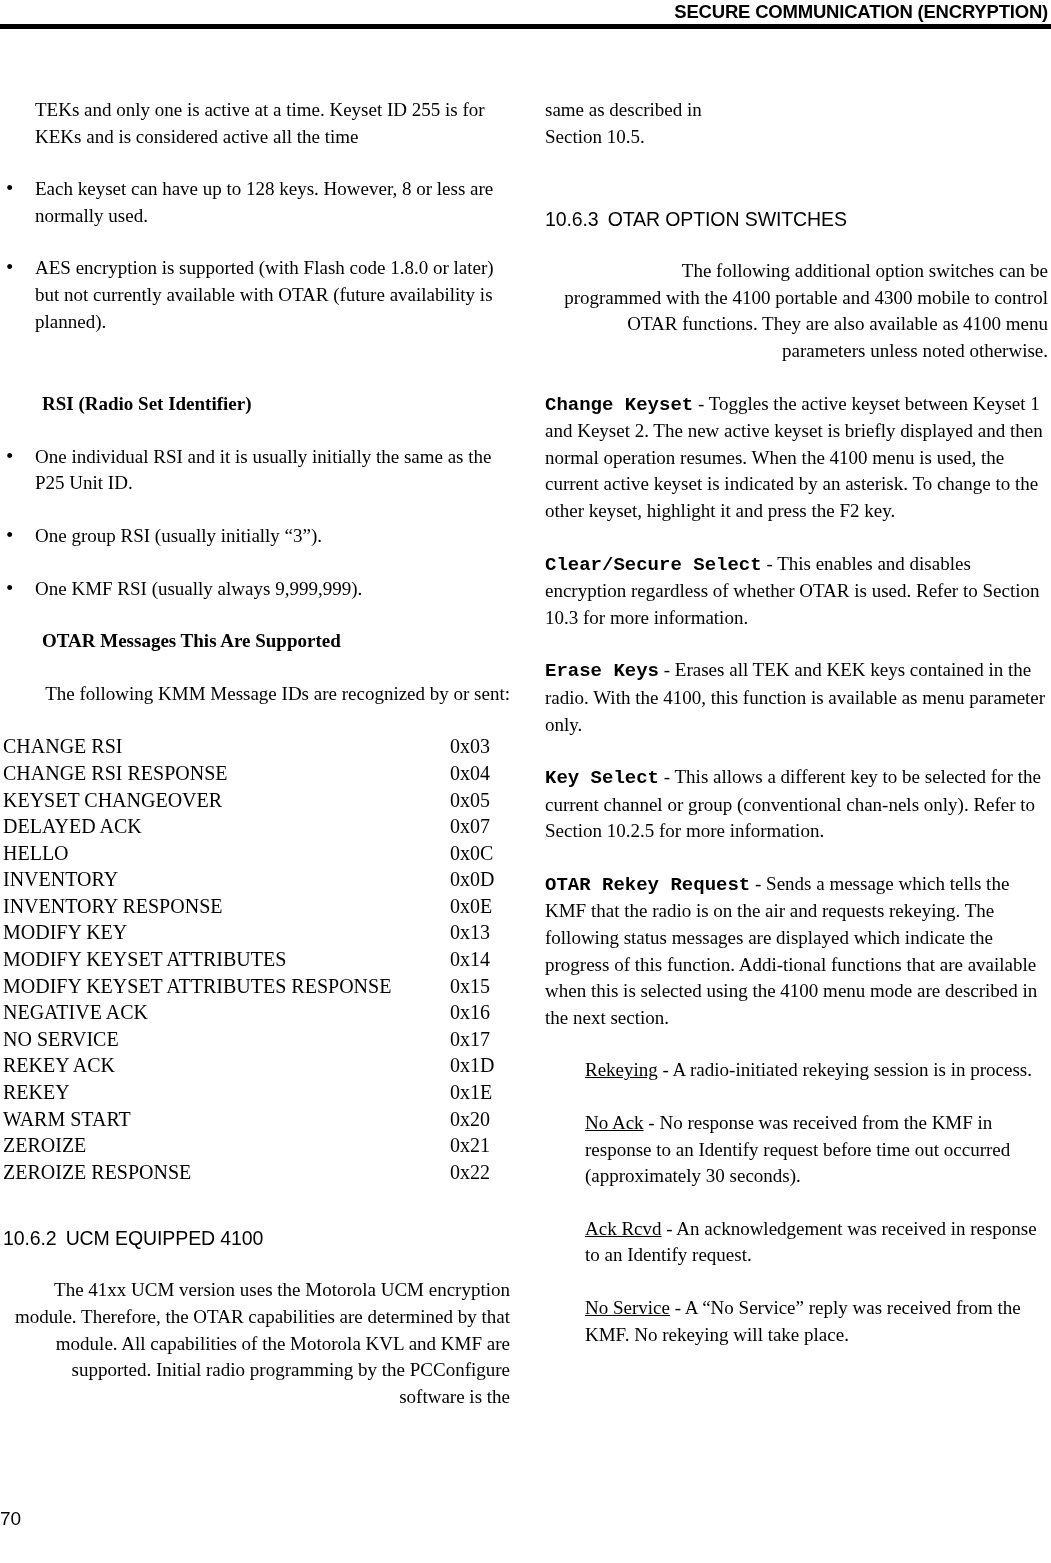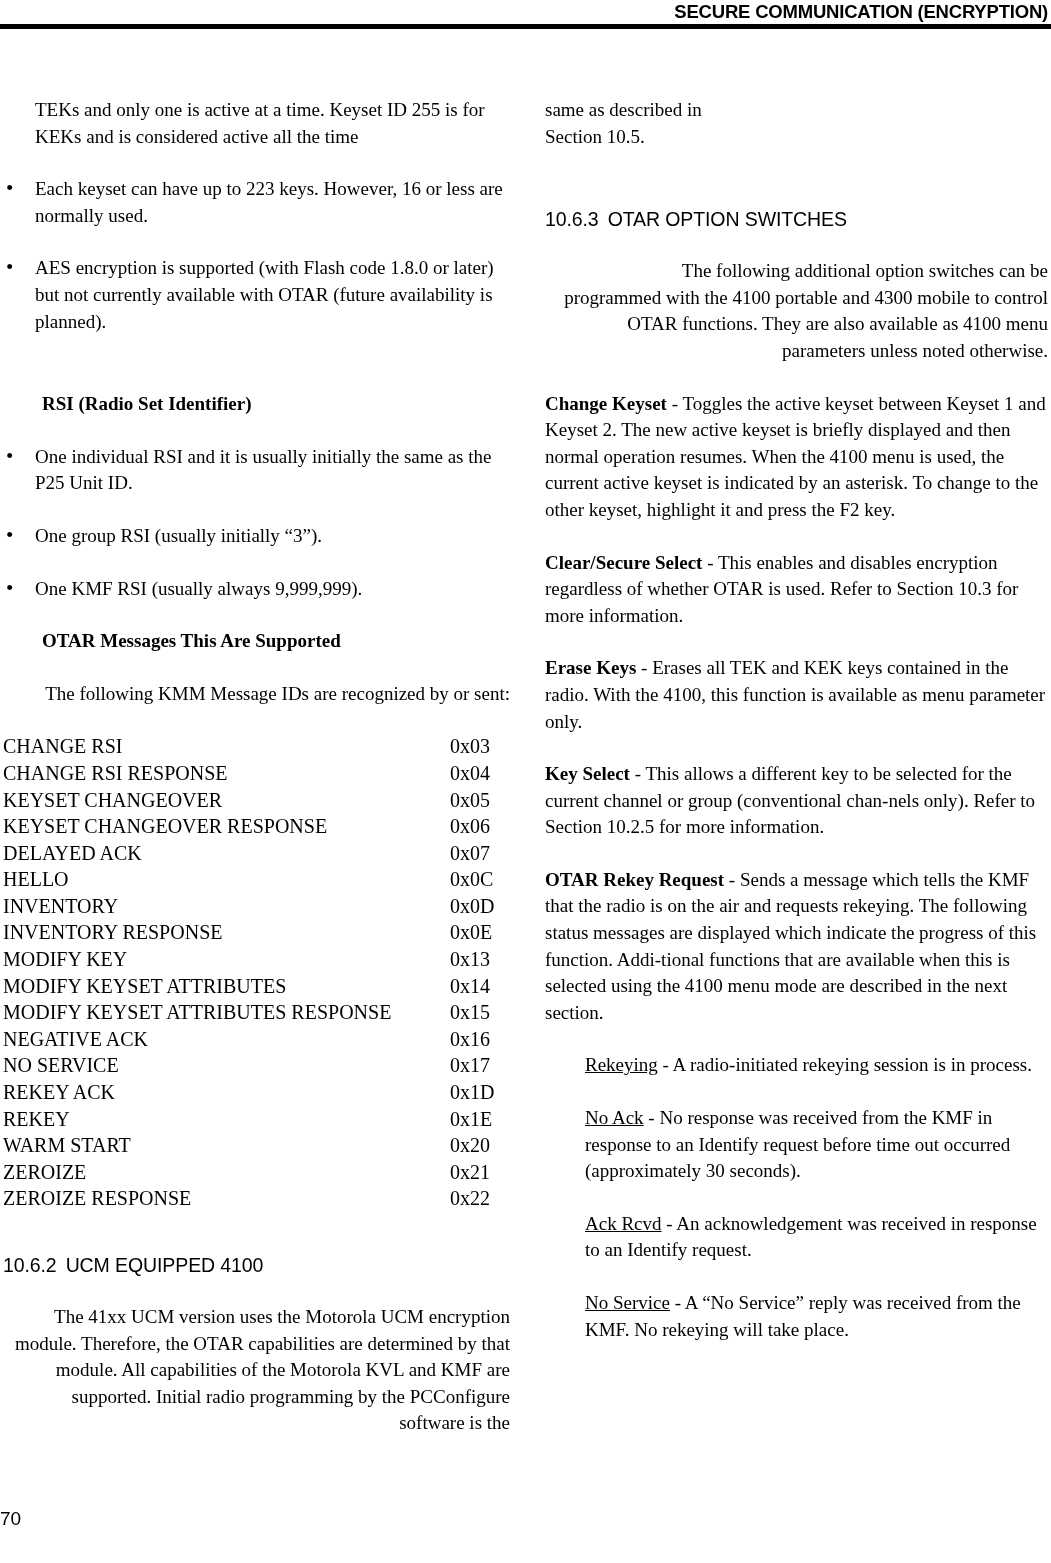--- a/index.html
+++ b/index.html
@@ -115,7 +115,7 @@
 
       <div class="bullet-item">
         <span class="bullet-dot">•</span>
-        <span>Each keyset can have up to 223 keys. However, 16 or less are normally used.</span>
+        <span>Each keyset can have up to 128 keys. However, 8 or less are normally used.</span>
       </div>
 
       <div class="gap-m"></div>

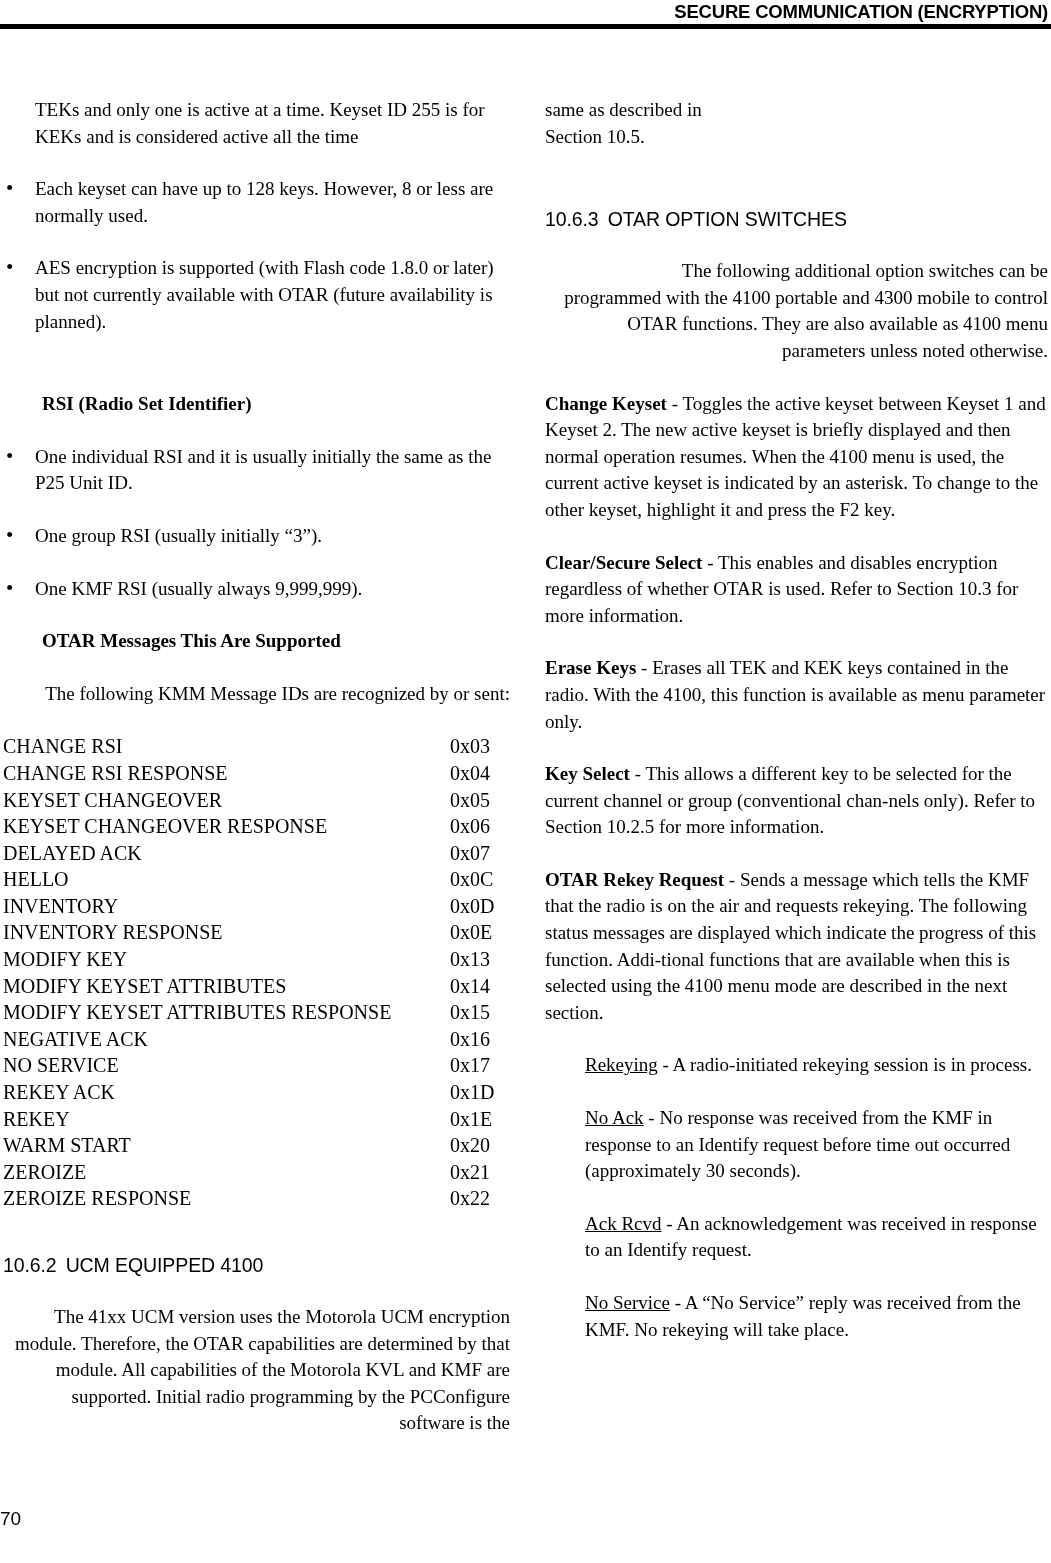--- a/index.html
+++ b/index.html
@@ -79,7 +79,7 @@
 
   
   .defpara { font-size:19px; line-height:26.6px; }
-  .defpara .term { font-weight:bold; }
+  .defpara .term { font-weight:bold;font-family:Liberation Mono, monospace; }
 
   
   .status-item {

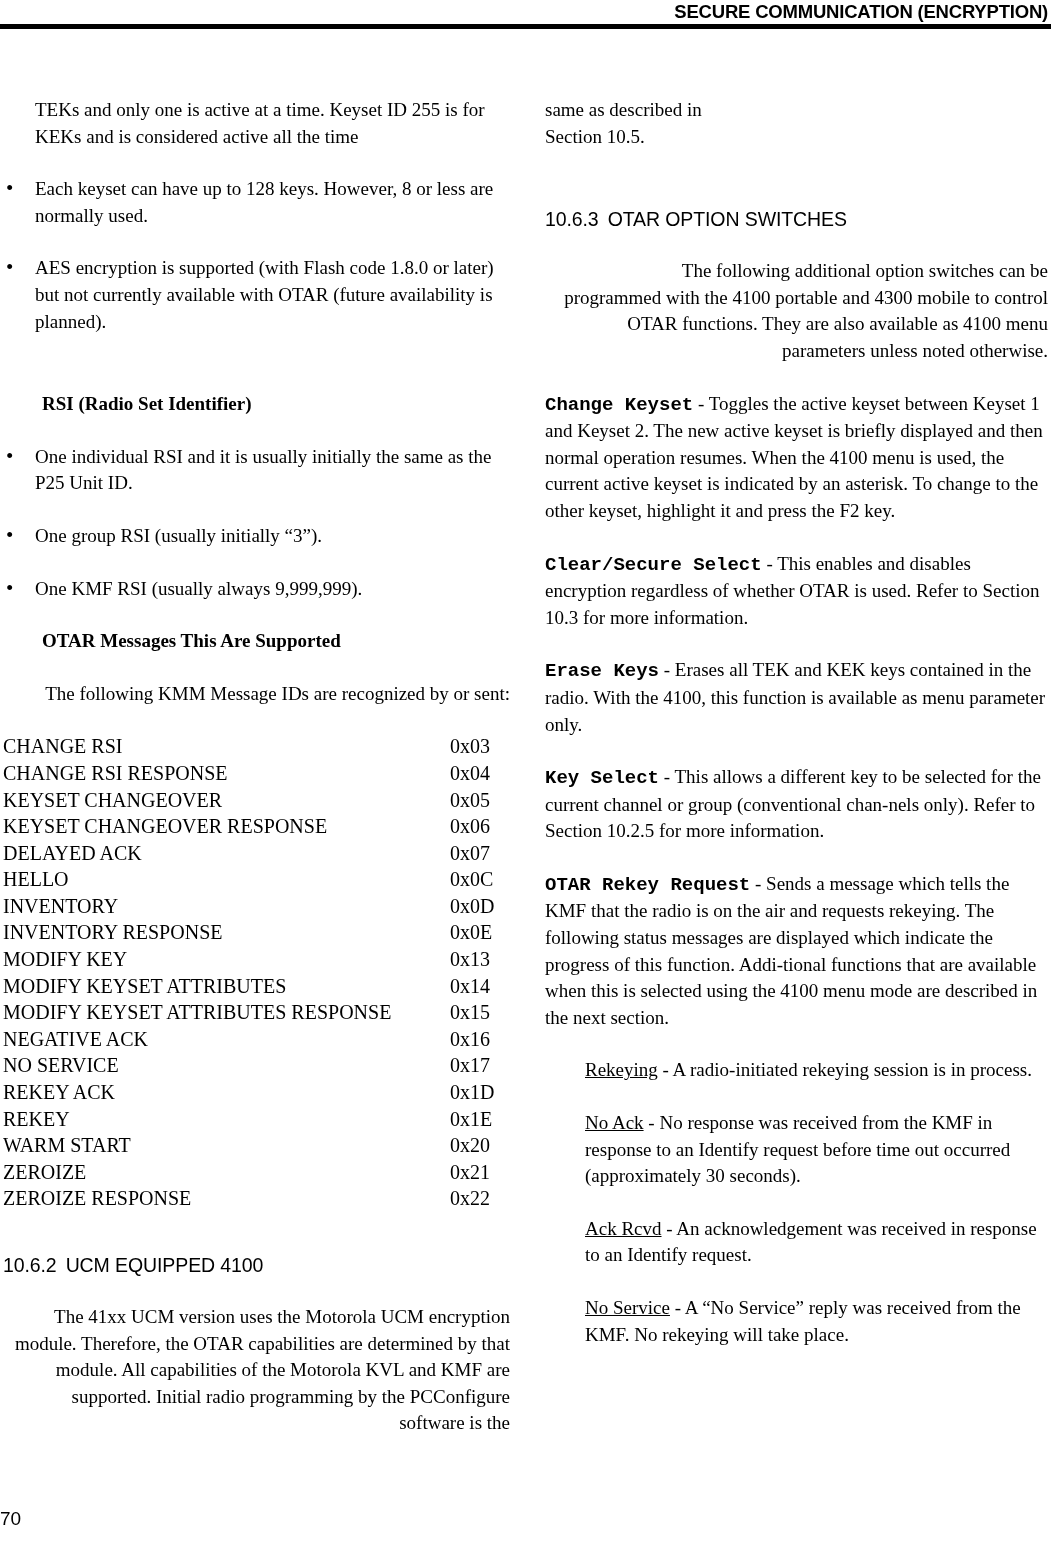--- a/index.html
+++ b/index.html
@@ -174,10 +174,6 @@
             <span class="code">0x05</span>
           </div>
           <div class="msgrow">
-            <span class="name">KEYSET CHANGEOVER RESPONSE</span>
-            <span class="code">0x06</span>
-          </div>
-          <div class="msgrow">
             <span class="name">DELAYED ACK</span>
             <span class="code">0x07</span>
           </div>

